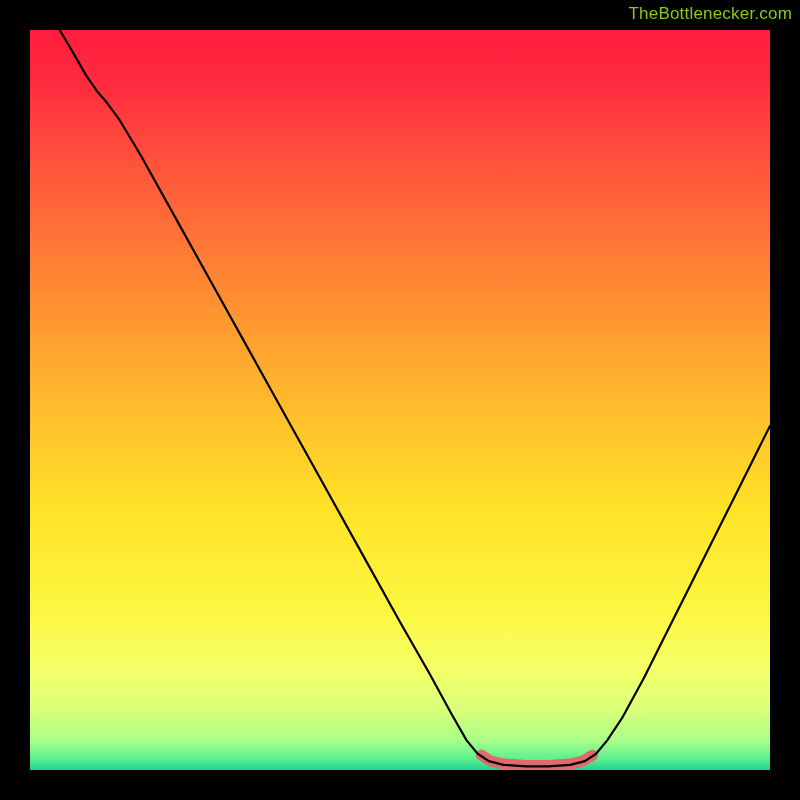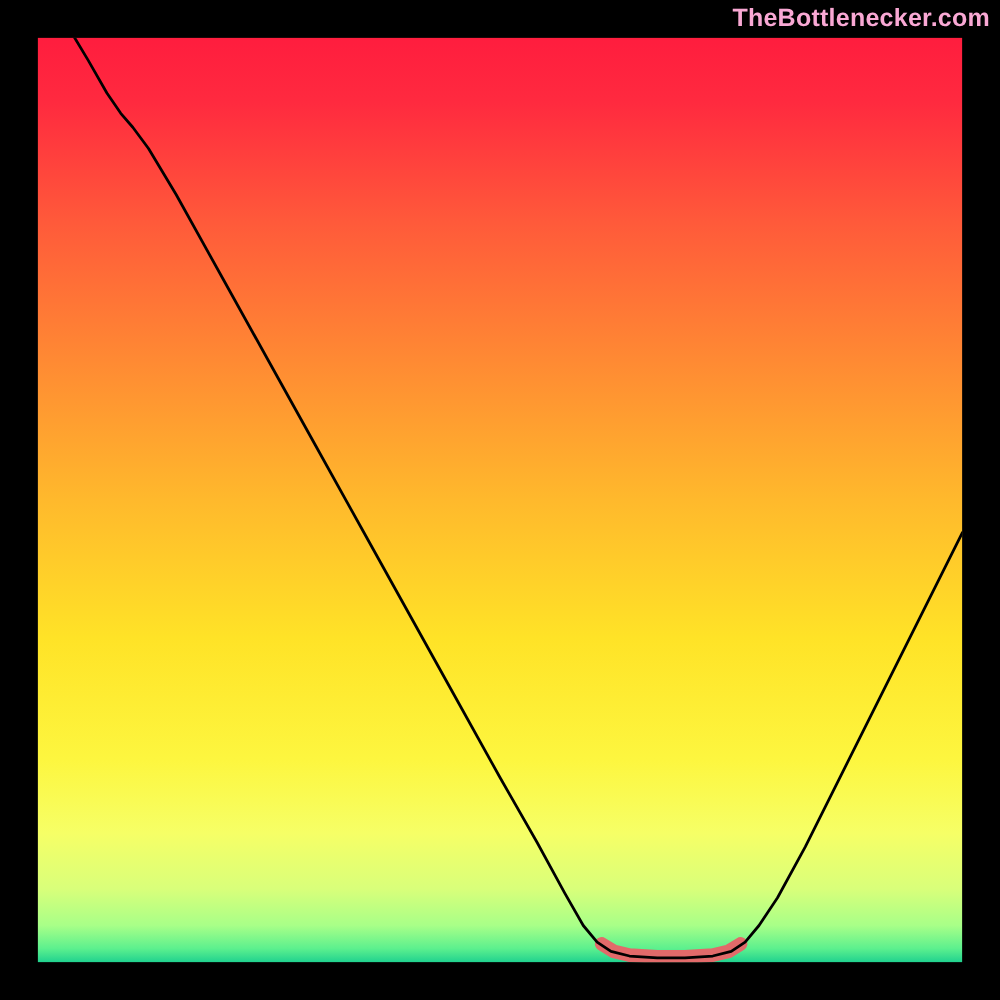--- a/index.html
+++ b/index.html
@@ -28,9 +28,9 @@
     position: absolute;
     top: 4px;
     right: 8px;
-    color: #f9a8d4;
-    font-size: 20px;
-    font-weight: 700;
+    color: #84cc16;
+    font-size: 17px;
+    font-weight: 400;
     letter-spacing: 0.2px;
     user-select: none;
   }

